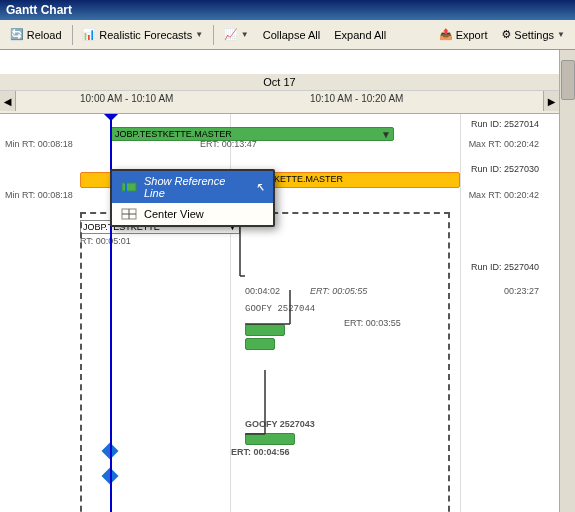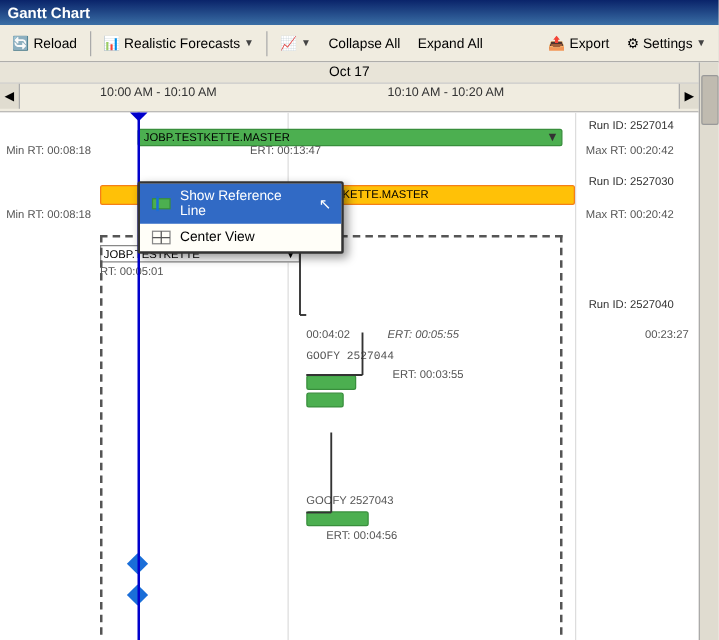--- a/index.html
+++ b/index.html
@@ -72,6 +72,7 @@
       flex: 1;
       overflow: hidden;
       position: relative;
+      margin-top: 24px;
     }
 
     

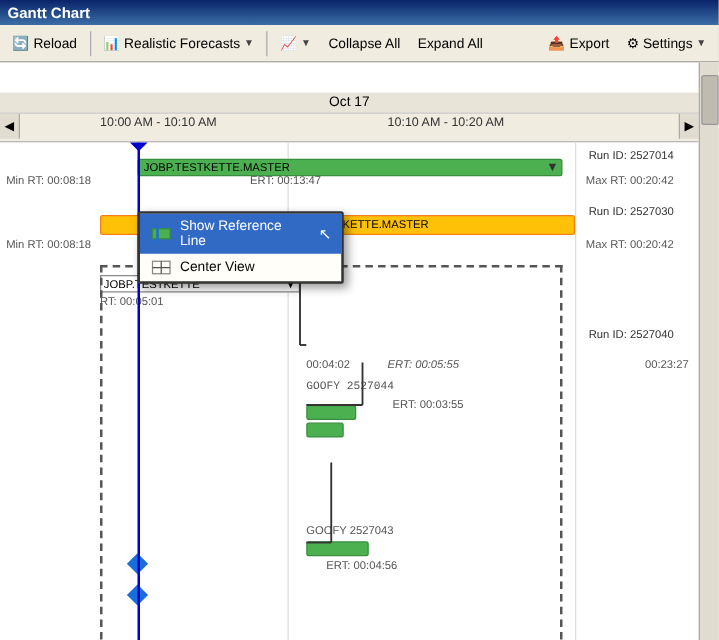--- a/index.html
+++ b/index.html
@@ -303,7 +303,7 @@
       </div>
 
       <div style="position:absolute; top:5px; left:0; right:0; height:30px;">
-        <div class="gantt-bar bar-green" style="left:110px; top:8px; width:340px;">
+        <div class="gantt-bar bar-green" style="left:110px; top:8px; width:284px;">
           <span style="position:absolute; left:4px; top:1px; font-size:9px; color:#000; white-space:nowrap;">JOBP.TESTKETTE.MASTER</span>
 
           <span style="position:absolute; right:2px; top:1px; font-size:10px; color:#333;">▼</span>

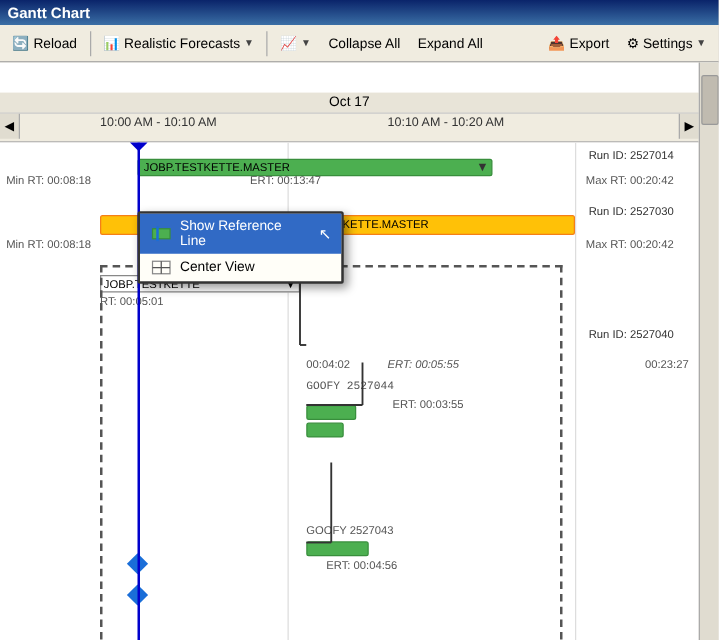--- a/index.html
+++ b/index.html
@@ -179,6 +179,7 @@
     .menu-item:hover, .menu-item.active {
       background: #316AC5;
       color: white;
+      font-style: italic;
     }
 
     .menu-icon {

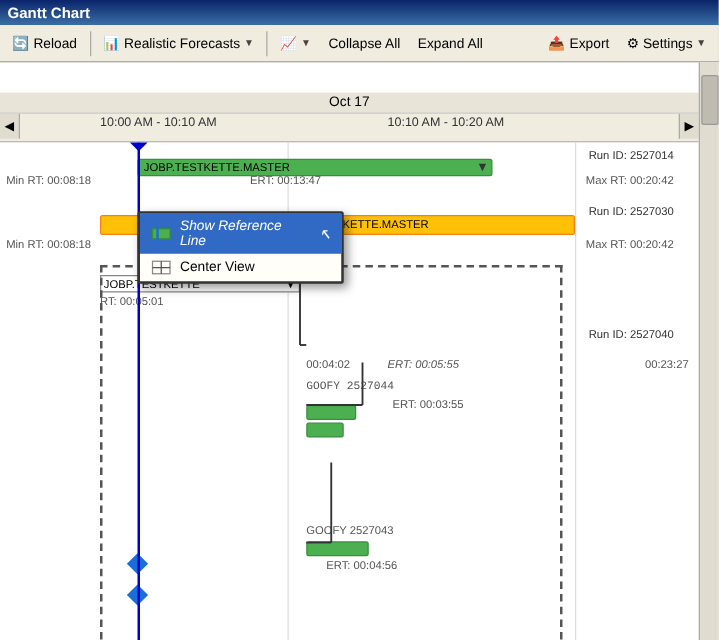--- a/index.html
+++ b/index.html
@@ -341,7 +341,7 @@
         <span class="run-id-text" style="right:20px; top:0px;text-align:center;">Run ID: 2527040</span>
         <span class="stat-text" style="left:245px; top:24px;">00:04:02</span>
         <span class="stat-text" style="left:310px; top:24px;font-style:italic;">ERT: 00:05:55</span>
-        <span class="stat-text" style="right:8px; top:24px;">00:23:27</span>
+        <span class="stat-text" style="right:20px; top:24px;">00:23:27</span>
       </div>
 
       <div style="position:absolute; top:190px; left:0; right:0; height:50px;">

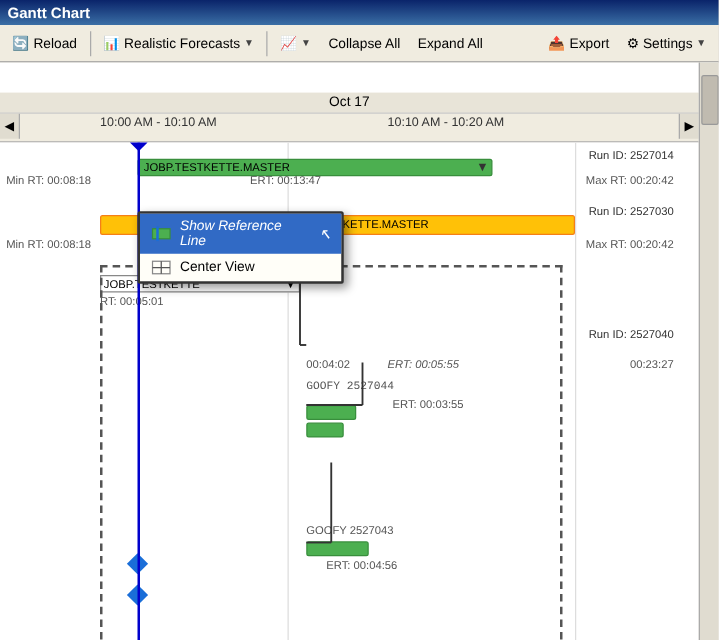--- a/index.html
+++ b/index.html
@@ -346,7 +346,7 @@
 
       <div style="position:absolute; top:190px; left:0; right:0; height:50px;">
         <span class="stat-text" style="left:245px; top:0px;font-family:Liberation Mono, monospace;">GOOFY   2527044</span>
-        <span class="stat-text" style="left:314px; top:14px;">ERT: 00:03:55</span>
+        <span class="stat-text" style="left:344px; top:14px;">ERT: 00:03:55</span>
 
         <div class="gantt-bar bar-green" style="left:245px; top:20px; width:40px; height:12px;"></div>
         <div class="gantt-bar bar-green" style="left:245px; top:34px; width:30px; height:12px;"></div>

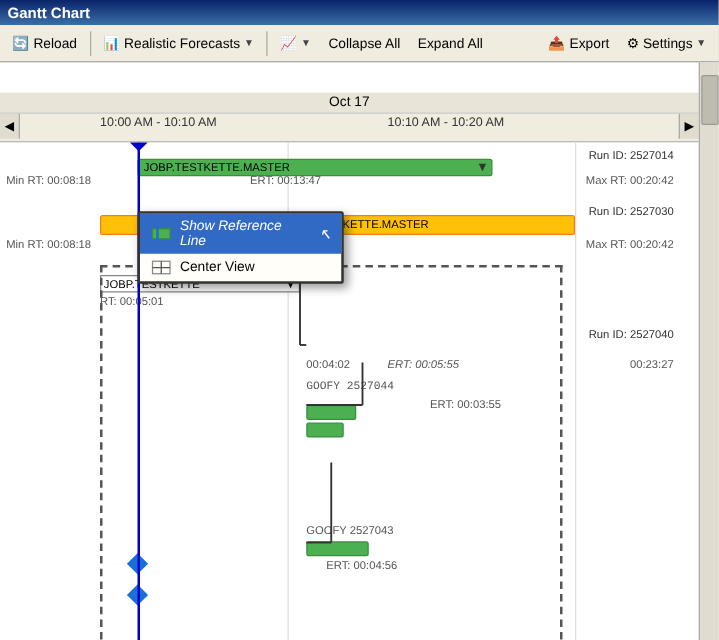--- a/index.html
+++ b/index.html
@@ -364,7 +364,7 @@
         <line x1="265" y1="320" x2="245" y2="320" stroke="#333" stroke-width="1.5"></line>
       </svg>
 
-      <div style="position:absolute; top:305px; left:0; right:0; height:40px;">
+      <div style="position:absolute; top:305px; left:0; right:0; height:40px;font-weight:bold;">
         <span class="stat-text" style="left:245px; top:0px;">GOOFY   2527043</span>
         <div class="gantt-bar bar-green" style="left:245px; top:14px; width:50px; height:12px;"></div>
         <span class="stat-text" style="left:261px; top:28px;text-align:right;">ERT: 00:04:56</span>

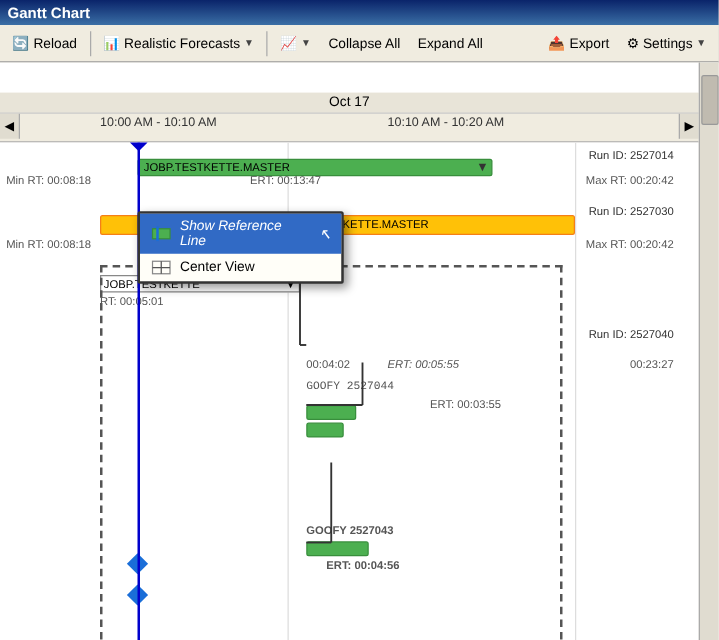--- a/index.html
+++ b/index.html
@@ -367,7 +367,7 @@
       <div style="position:absolute; top:305px; left:0; right:0; height:40px;font-weight:bold;">
         <span class="stat-text" style="left:245px; top:0px;">GOOFY   2527043</span>
         <div class="gantt-bar bar-green" style="left:245px; top:14px; width:50px; height:12px;"></div>
-        <span class="stat-text" style="left:261px; top:28px;text-align:right;">ERT: 00:04:56</span>
+        <span class="stat-text" style="left:231px; top:28px;text-align:right;">ERT: 00:04:56</span>
       </div>
 
       <div style="position:absolute; bottom:55px; left:104px; width:12px; height:12px; background:#1a6ed8; transform:rotate(45deg); z-index:10;"></div>

